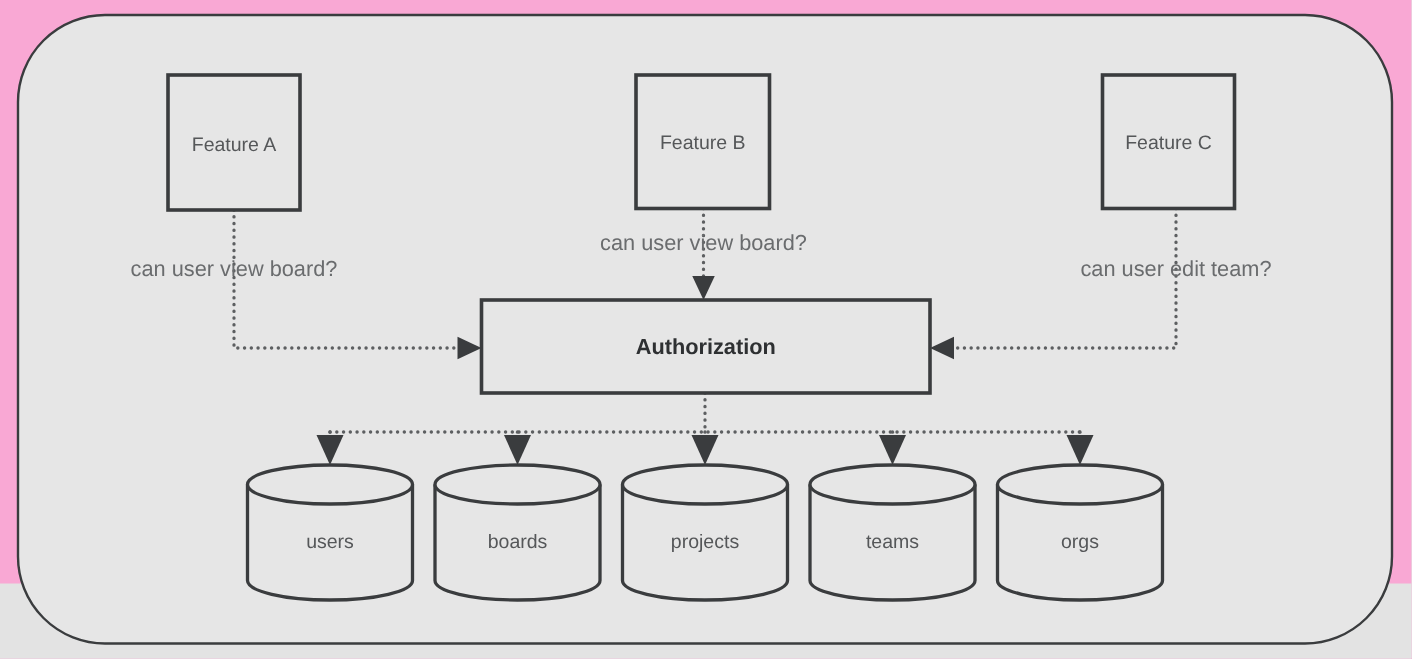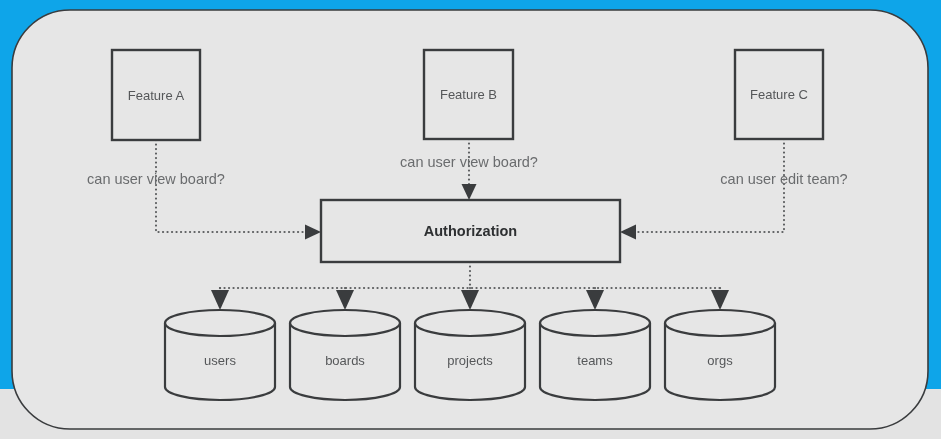--- a/index.html
+++ b/index.html
@@ -18,7 +18,7 @@
     position: relative;
     width: 941px;
     height: 389px;
-    background: #0ea5e9;
+    background: #f9a8d4;
   }
   svg#diagram-canvas {
     position: absolute;

